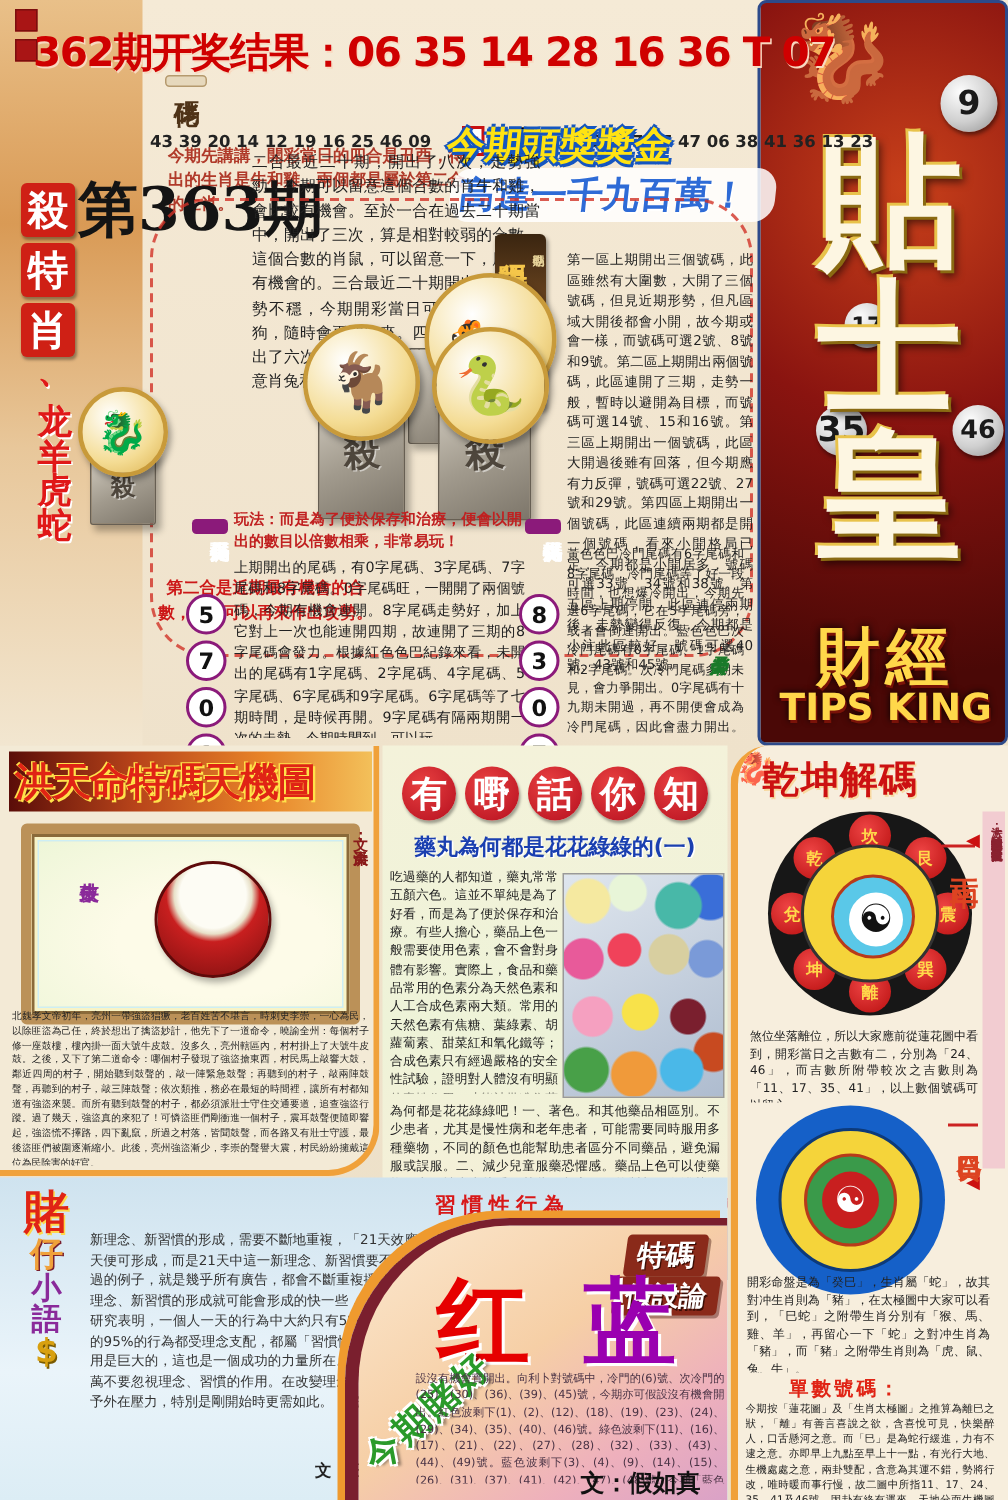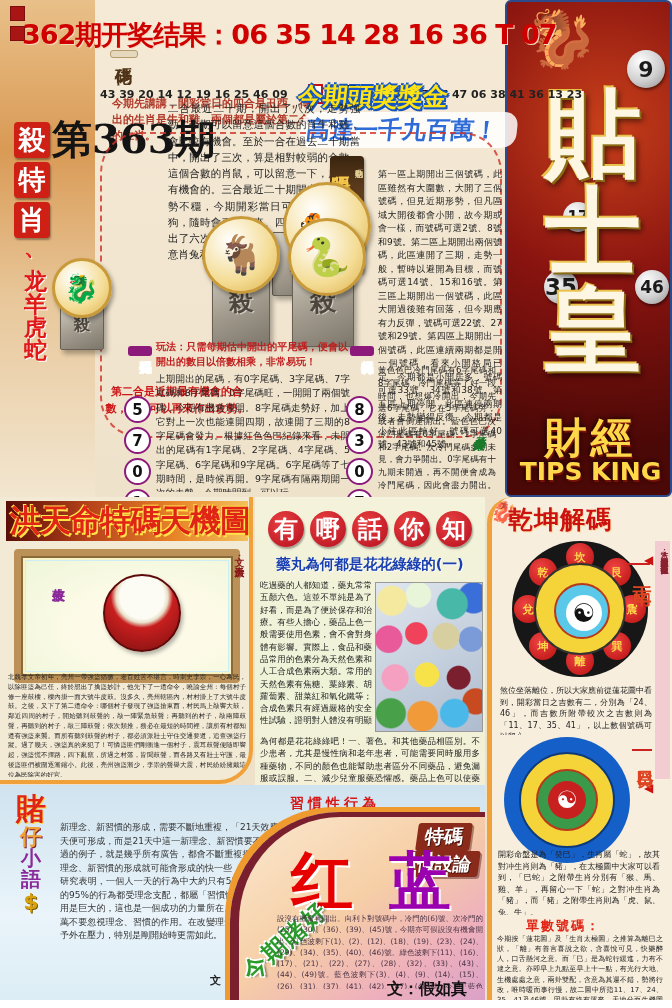--- a/index.html
+++ b/index.html
@@ -274,7 +274,7 @@
     <div class="tail-circle">0</div>
     <div class="tail-circle">1</div>
   </div>
-  <div class="abs howto" style="left:156px;top:340px;width:192px;">玩法：只需每期估中開出的平尾碼，便會以開出的數目以倍數相乘，非常易玩！</div>
+  <div class="abs howto" style="left:156px;top:340px;width:192px;">玩法：而是為了便於保存和治療，便會以開出的數目以倍數相乘，非常易玩！</div>
   <div class="abs tailbody" style="left:156px;top:372px;width:194px;height:120px;overflow:hidden;">上期開出的尾碼，有0字尾碼、3字尾碼、7字尾碼和8字尾碼。0字尾碼旺，一開開了兩個號碼，今期有機會連開。8字尾碼走勢好，加上它對上一次也能連開四期，故連開了三期的8字尾碼會發力。根據紅色色巴紀錄來看，未開出的尾碼有1字尾碼、2字尾碼、4字尾碼、5字尾碼、6字尾碼和9字尾碼。6字尾碼等了七期時間，是時候再開。9字尾碼有隔兩期開一次的走勢，今期時間到，可以玩。</div>
 
   <div class="abs tail-label vrt" style="left:350px;top:346px;">特尾碼提供</div>

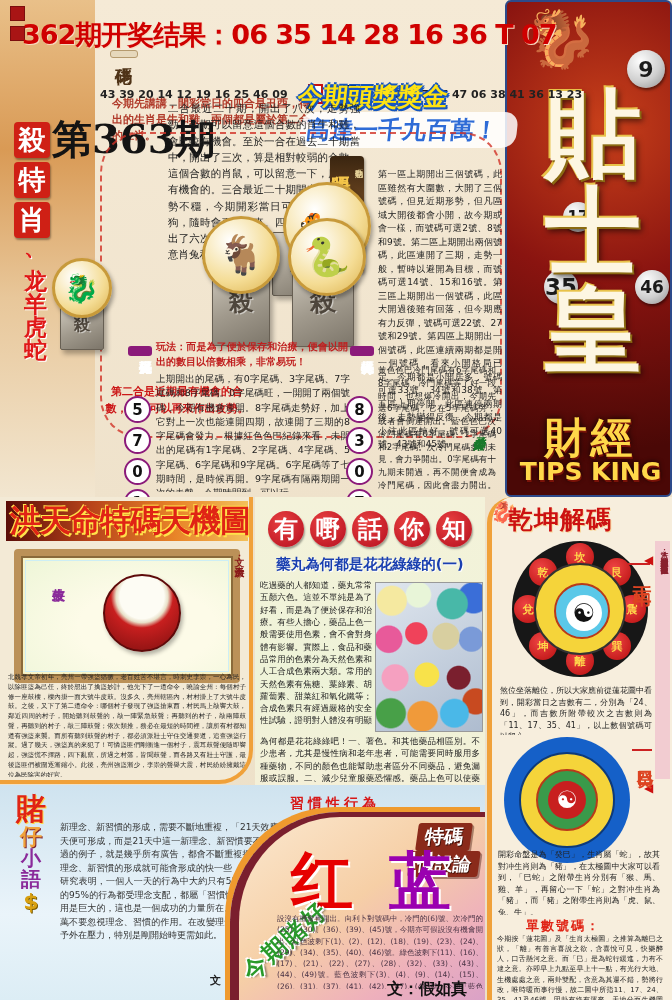--- a/index.html
+++ b/index.html
@@ -85,7 +85,7 @@
   
   .hong{left:0;top:497px;width:253px;height:287px;background:#f3ead6;border-right:4px solid #f0a13a;
     border-bottom:4px solid #f0a13a;border-radius:0 0 34px 0;box-sizing:border-box;overflow:hidden;}
-  .hong-title{left:6px;top:4px;width:242px;height:40px;font-size:31px;font-weight:bold;color:#e02415;
+  .hong-title{left:6px;top:4px;width:242px;height:40px;font-size:26px;font-weight:bold;color:#e02415;
     white-space:nowrap;letter-spacing:-1px;display:flex;align-items:center;
     background:linear-gradient(90deg,#5a0d08,#b8441a 35%,#e88428 70%,#f3c05a);
     text-shadow:1.5px 1.5px 0 #ffe24a,-1px -1px 0 #ffe24a;padding-left:4px;box-sizing:border-box;}

